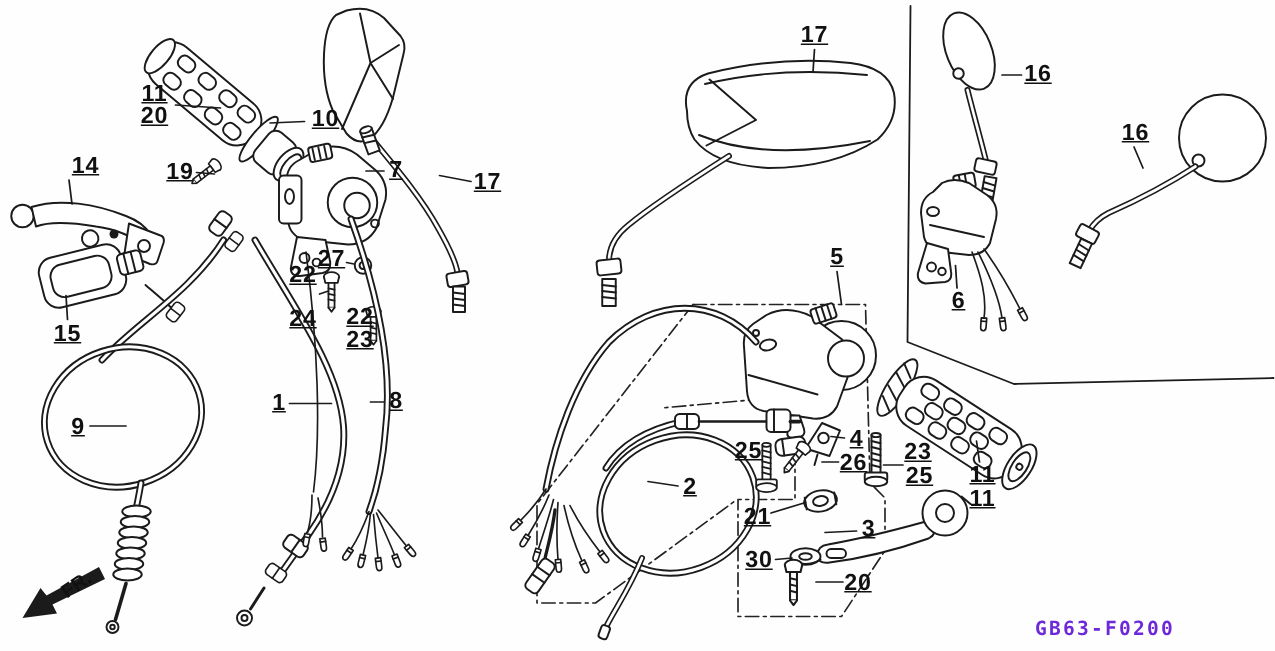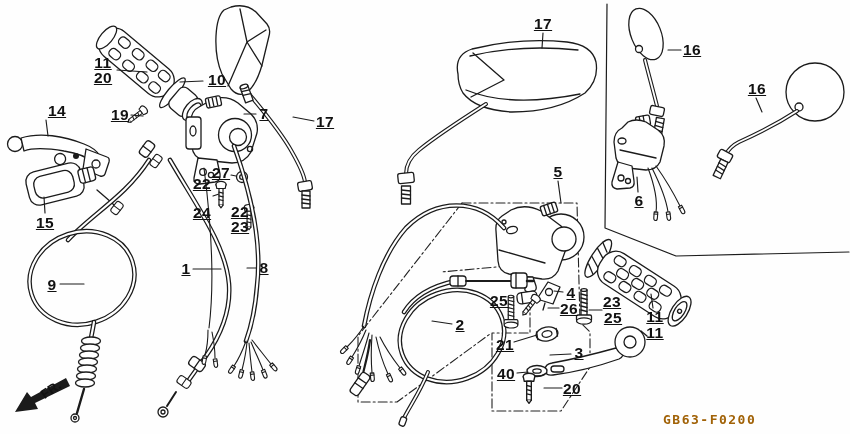--- a/index.html
+++ b/index.html
@@ -476,7 +476,7 @@
       <div class="callout" style="left: 655px; top: 333px;">11</div>
       <div class="callout" style="left: 505px; top: 345px;">21</div>
       <div class="callout" style="left: 579px; top: 353px;">3</div>
-      <div class="callout" style="left: 506px; top: 374px;">40</div>
+      <div class="callout" style="left: 506px; top: 374px;">30</div>
       <div class="callout" style="left: 572px; top: 389px;">20</div>
     </div>
 

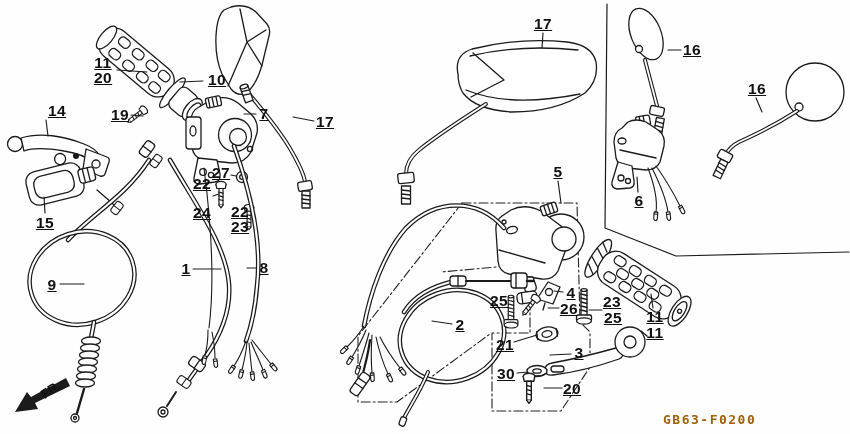--- a/index.html
+++ b/index.html
@@ -11,8 +11,8 @@
   .callout{position:absolute;transform:translate(-50%,-50%);
            font:bold 15.5px "Liberation Sans",sans-serif;color:#111;
            letter-spacing:.5px;white-space:nowrap;text-decoration:underline;}
-  #part-code{position:absolute;left:663px;top:412px;
-             font:bold 13px "DejaVu Sans Mono",monospace;color:#a16207;letter-spacing:1.5px;}
+  #part-code{position:absolute;left:690px;top:412px;
+             font:bold 13px "DejaVu Sans Mono",monospace;color:#6d28d9;letter-spacing:1.5px;}
   .tube-o{stroke:#1b1b1b;stroke-width:4.6;fill:none;}
   .tube-i{stroke:#fff;stroke-width:2.1;fill:none;}
   .stem-o{stroke:#1b1b1b;stroke-width:4;fill:none;}

